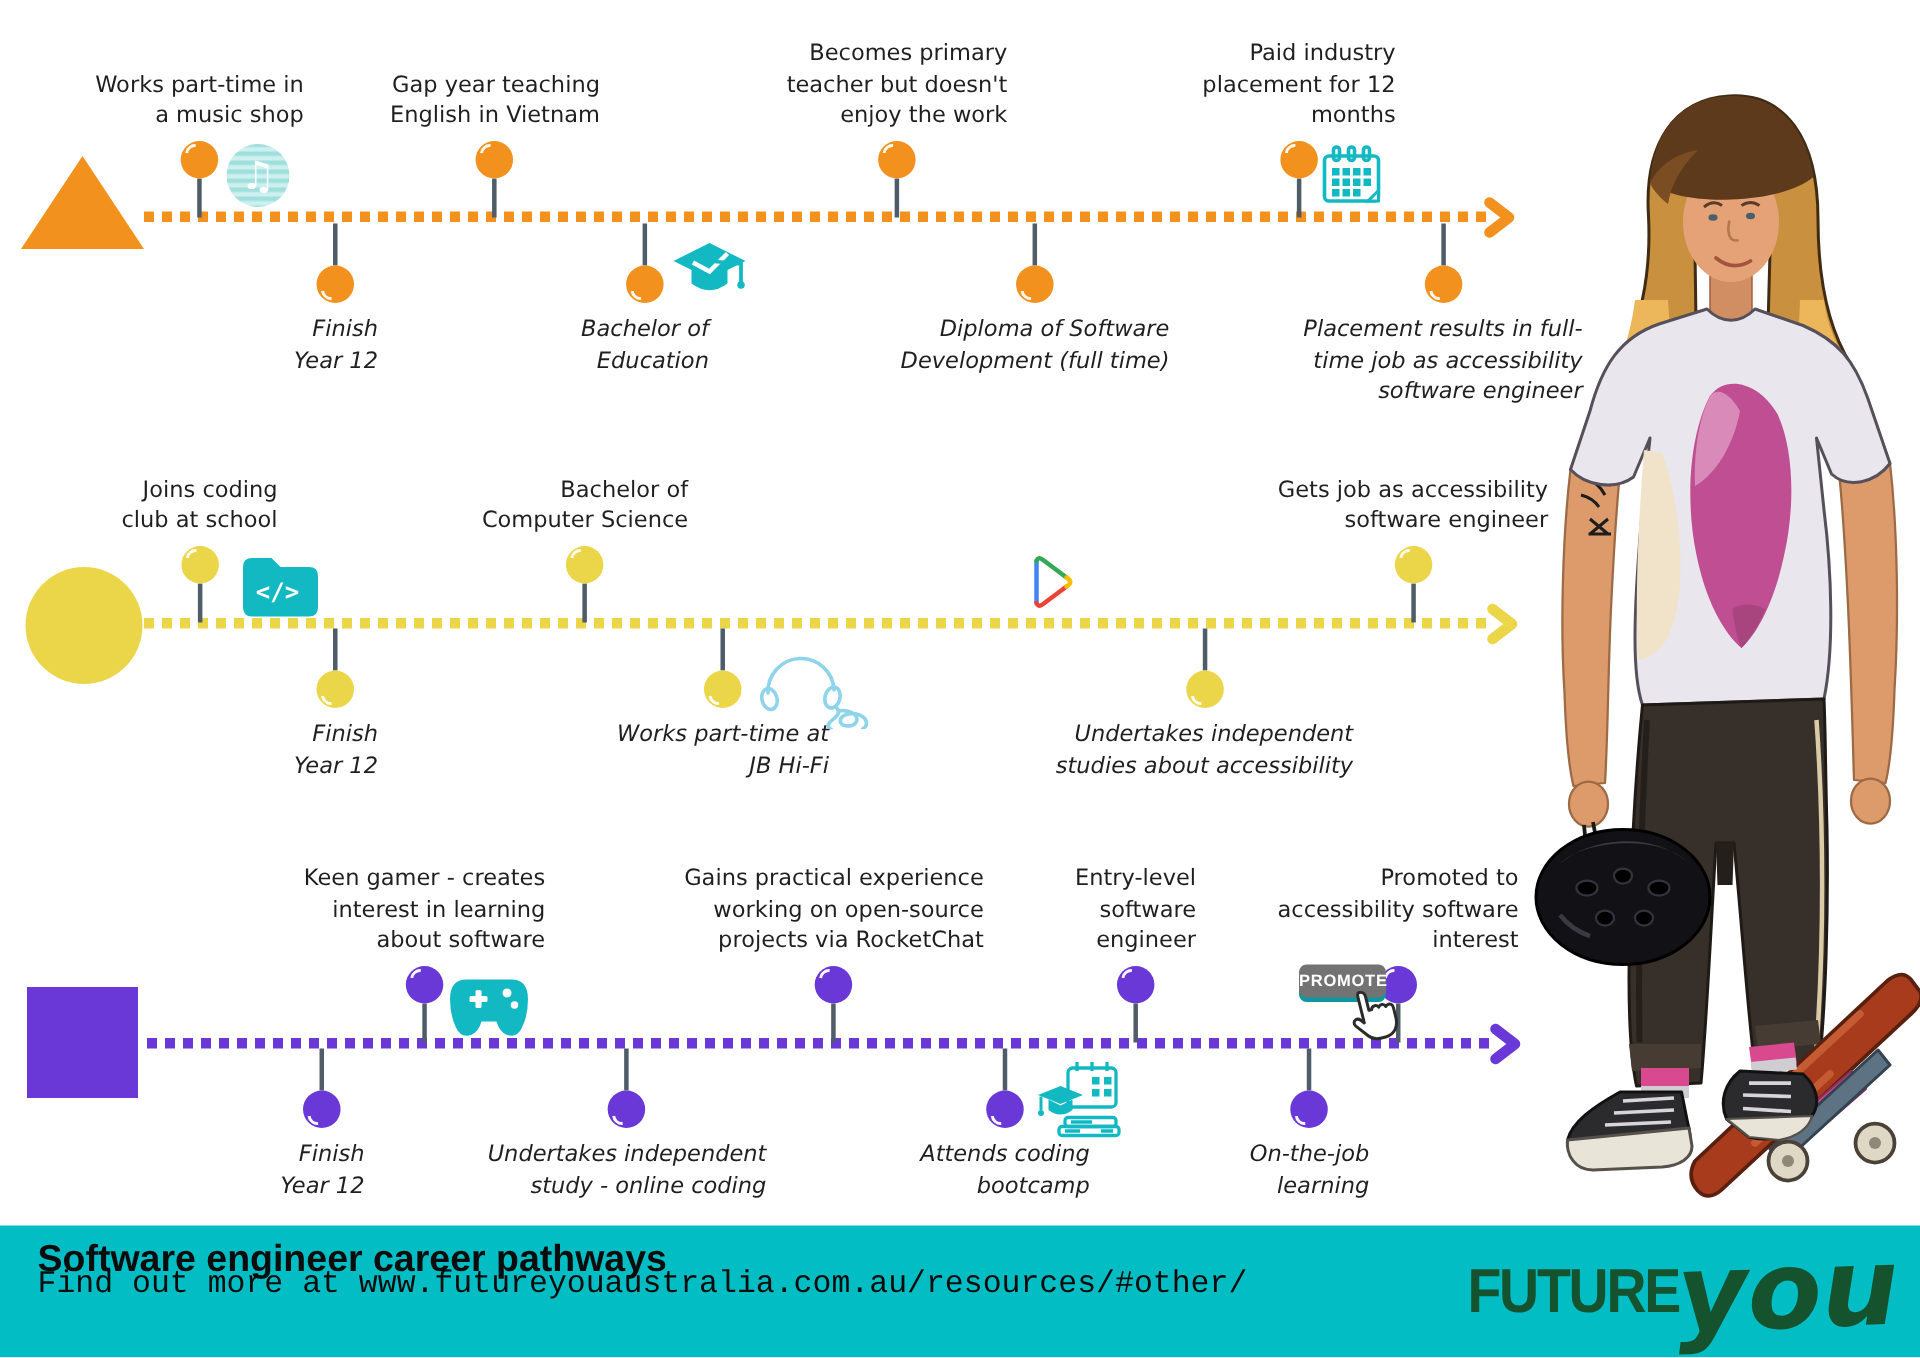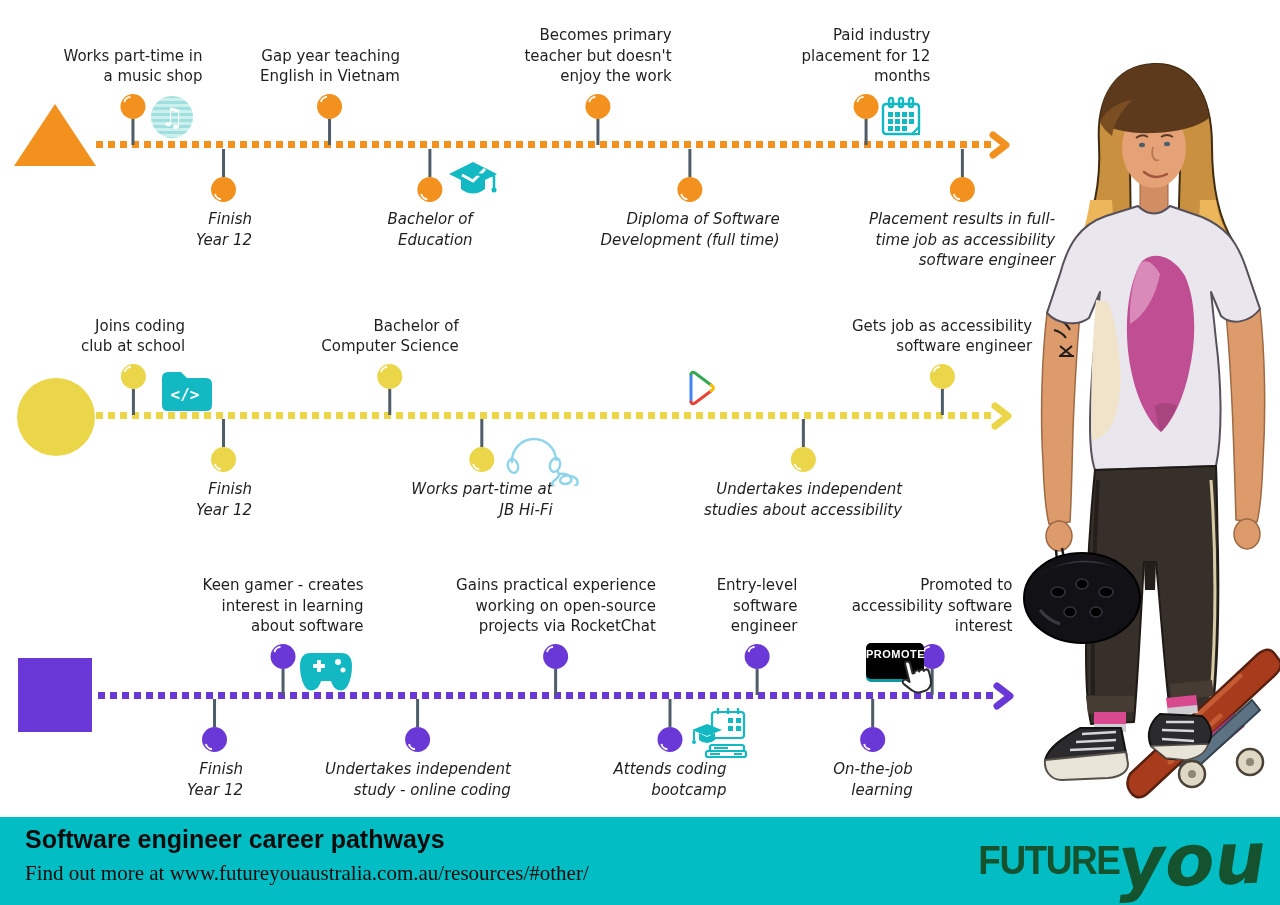--- a/index.html
+++ b/index.html
@@ -33,7 +33,7 @@
   
   .icon{position:absolute;}
   
-  .promote-btn{position:absolute;left:866px;top:643px;width:58px;height:36px;background:#000000;
+  .promote-btn{position:absolute;left:866px;top:643px;width:58px;height:22px;background:#737373;
                border-radius:5px;box-shadow:0 3px 0 #0d98a1;color:#fff;
                font:bold 11px/22px "Liberation Sans",sans-serif;text-align:right;letter-spacing:.5px;}
   

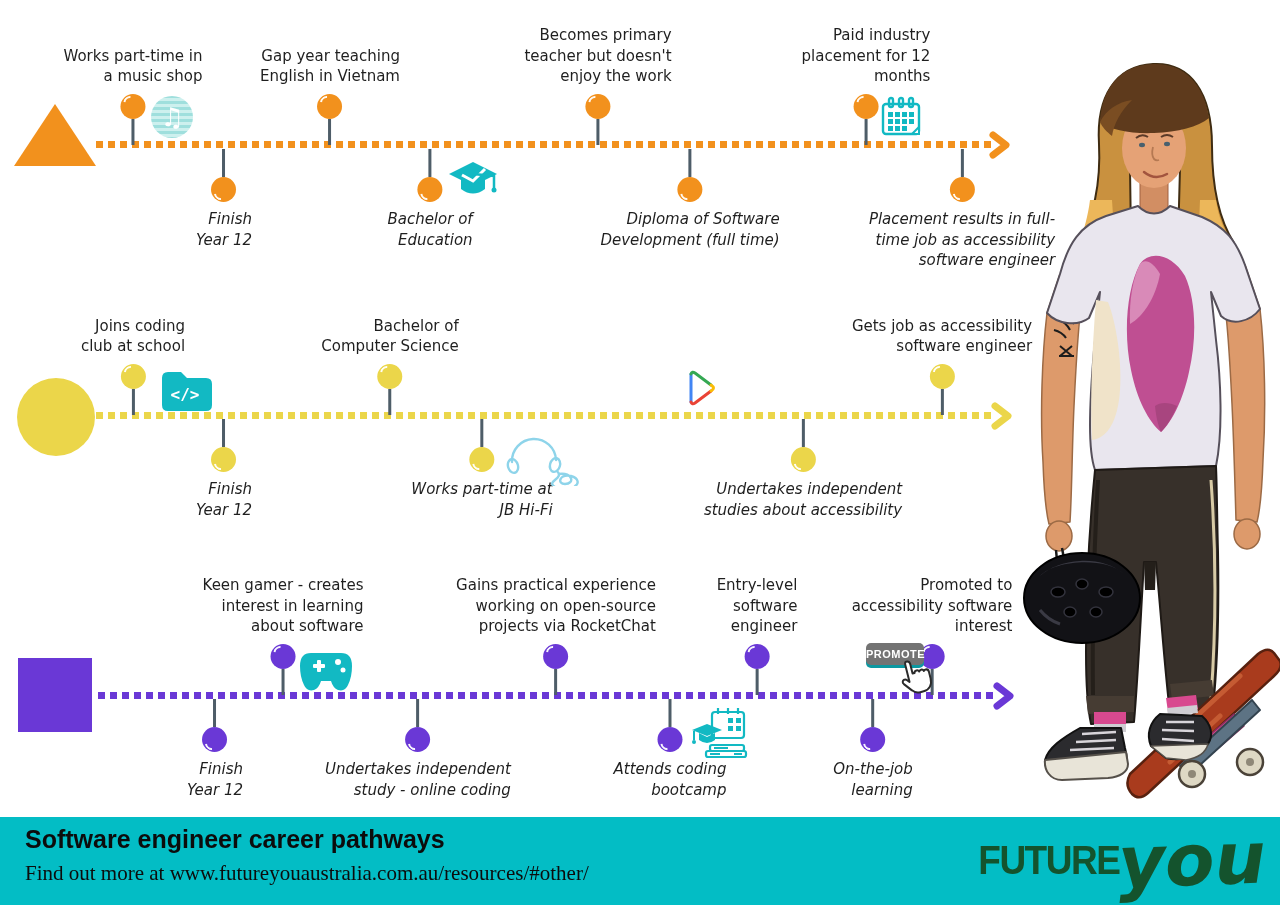--- a/index.html
+++ b/index.html
@@ -40,7 +40,7 @@
   .footer{position:absolute;left:0;top:817px;width:1280px;height:88px;background:#03bdc5;}
   .f-title{position:absolute;left:25px;top:8px;font-family:"Liberation Sans",sans-serif;
            font-weight:bold;font-size:25px;color:#0c0c0c;}
-  .f-sub{position:absolute;left:25px;top:44px;font-family:Liberation Serif, serif;
+  .f-sub{position:absolute;left:25px;top:28px;font-family:Liberation Mono, monospace;
          font-size:21px;color:#0c0c0c;}
   .f-logo{position:absolute;right:14px;top:2px;height:84px;display:flex;align-items:center;color:#14532d;}
   .f-future{font-family:"Liberation Sans",sans-serif;font-weight:bold;font-size:37px;letter-spacing:-1.5px;

